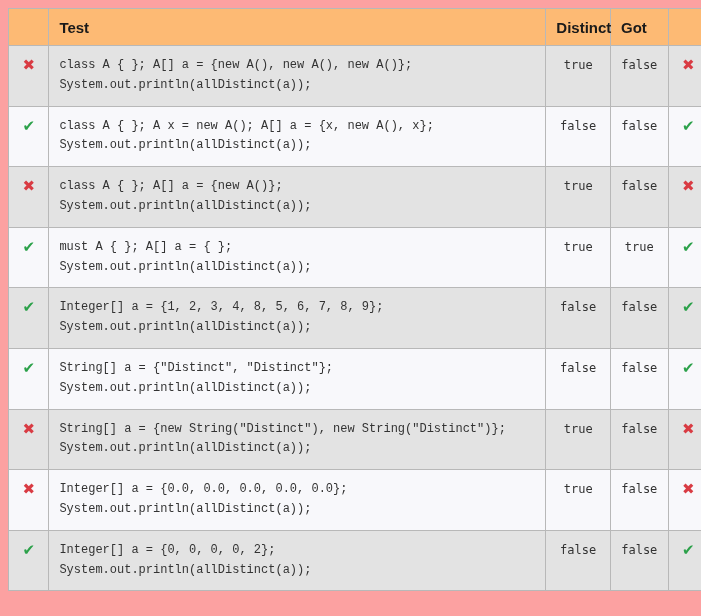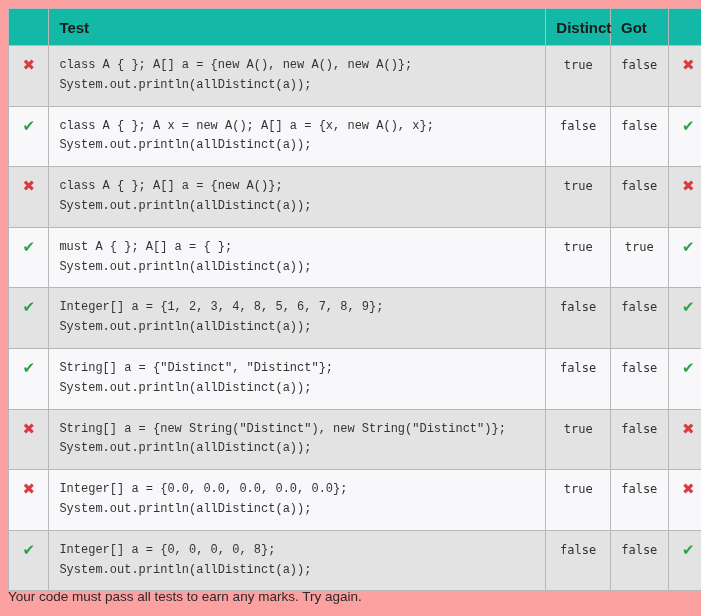--- a/index.html
+++ b/index.html
@@ -35,7 +35,7 @@
   .results-table col.c-result  { width: 40px; }
 
   .results-table thead th {
-    background: #14b8a6;
+    background: #fdba74;
     border: 1px solid #b8b8b8;
     border-left-color: #b8b8b8;
     font-weight: bold;

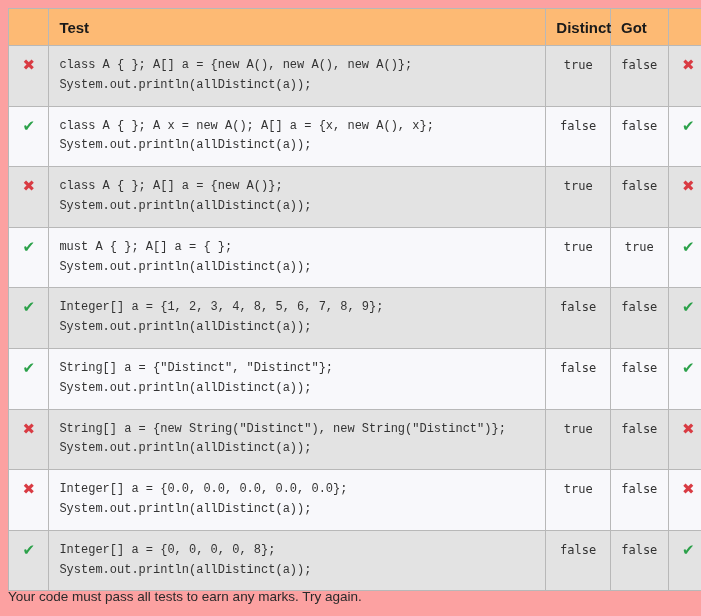--- a/index.html
+++ b/index.html
@@ -206,7 +206,7 @@
         <tr class="odd">
           <td class="cell-status"><span class="icon-pass">✔</span></td>
           <td class="cell-test">
-            <span class="code-line">Integer[] a = {0, 0, 0, 0, 8};</span>
+            <span class="code-line">Integer[] a = {0, 0, 0, 0, 2};</span>
             <span class="code-line">System.out.println(allDistinct(a));</span>
           </td>
           <td class="cell-expected">false</td>

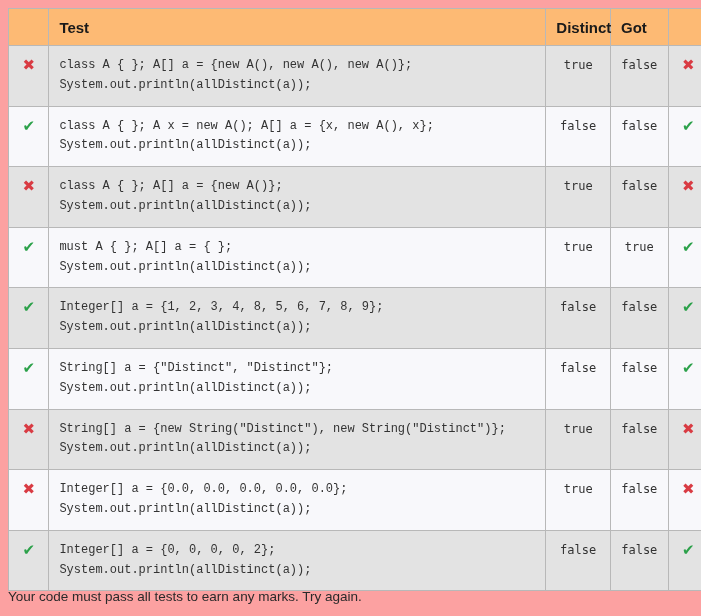--- a/index.html
+++ b/index.html
@@ -216,7 +216,6 @@
       </tbody>
   </table>
 
-  <div class="footer-message">Your code must pass all tests to earn any marks. Try again.</div>
 
 </div>
 

